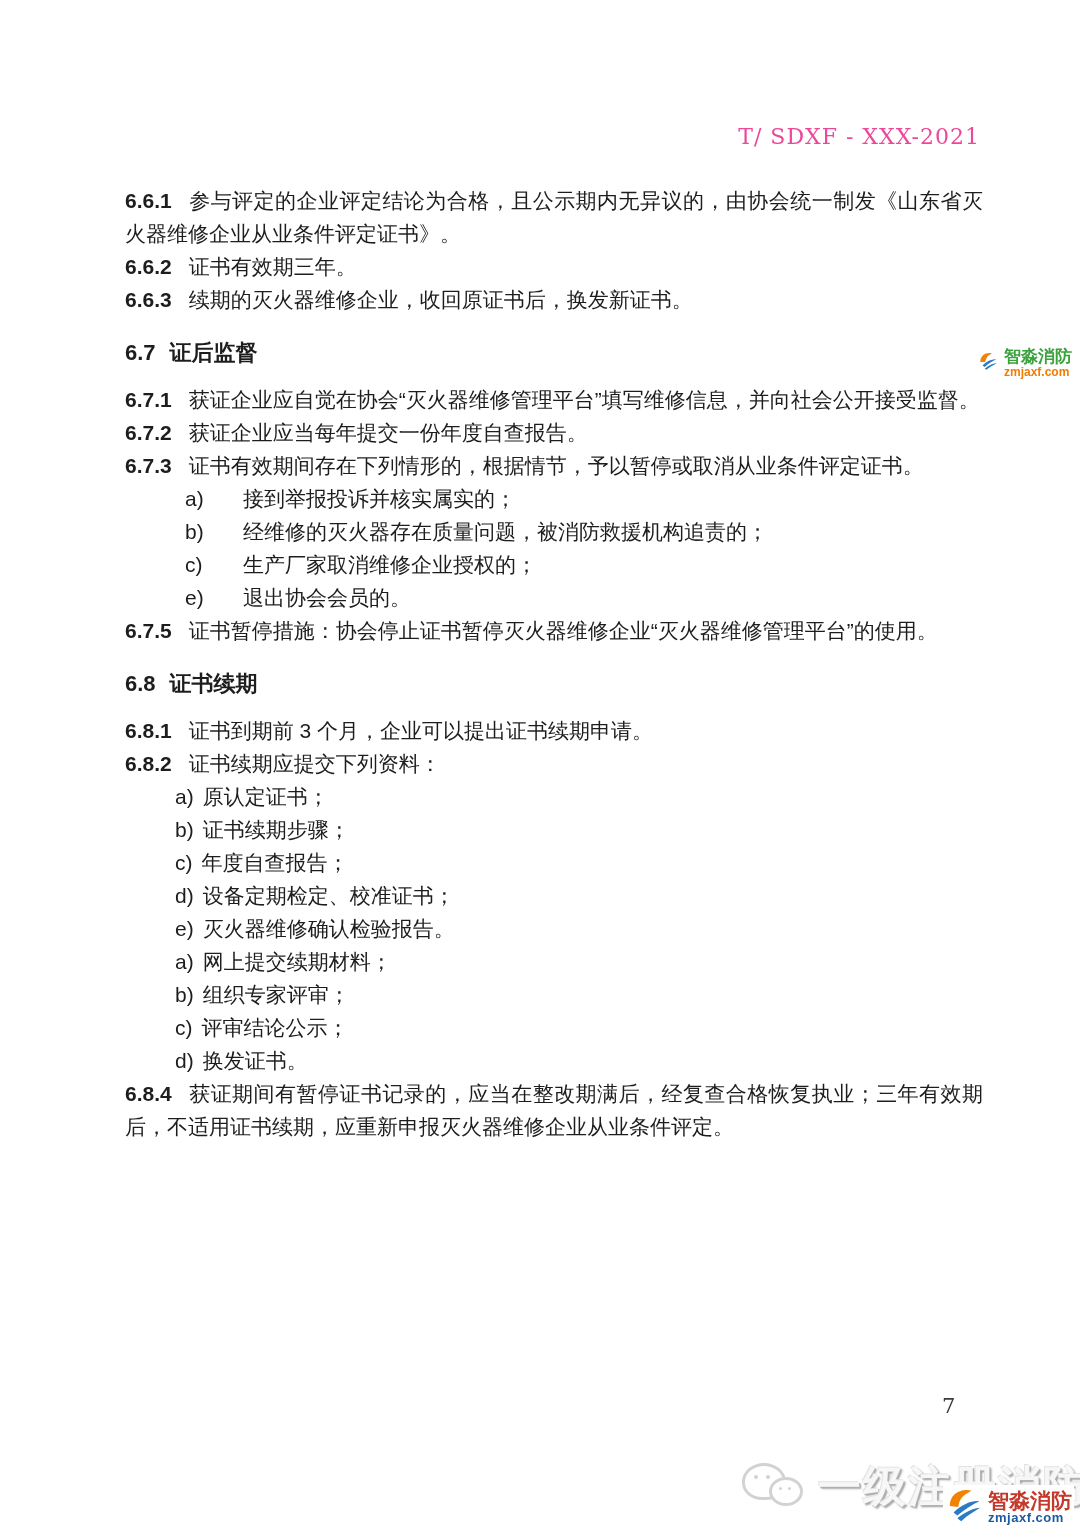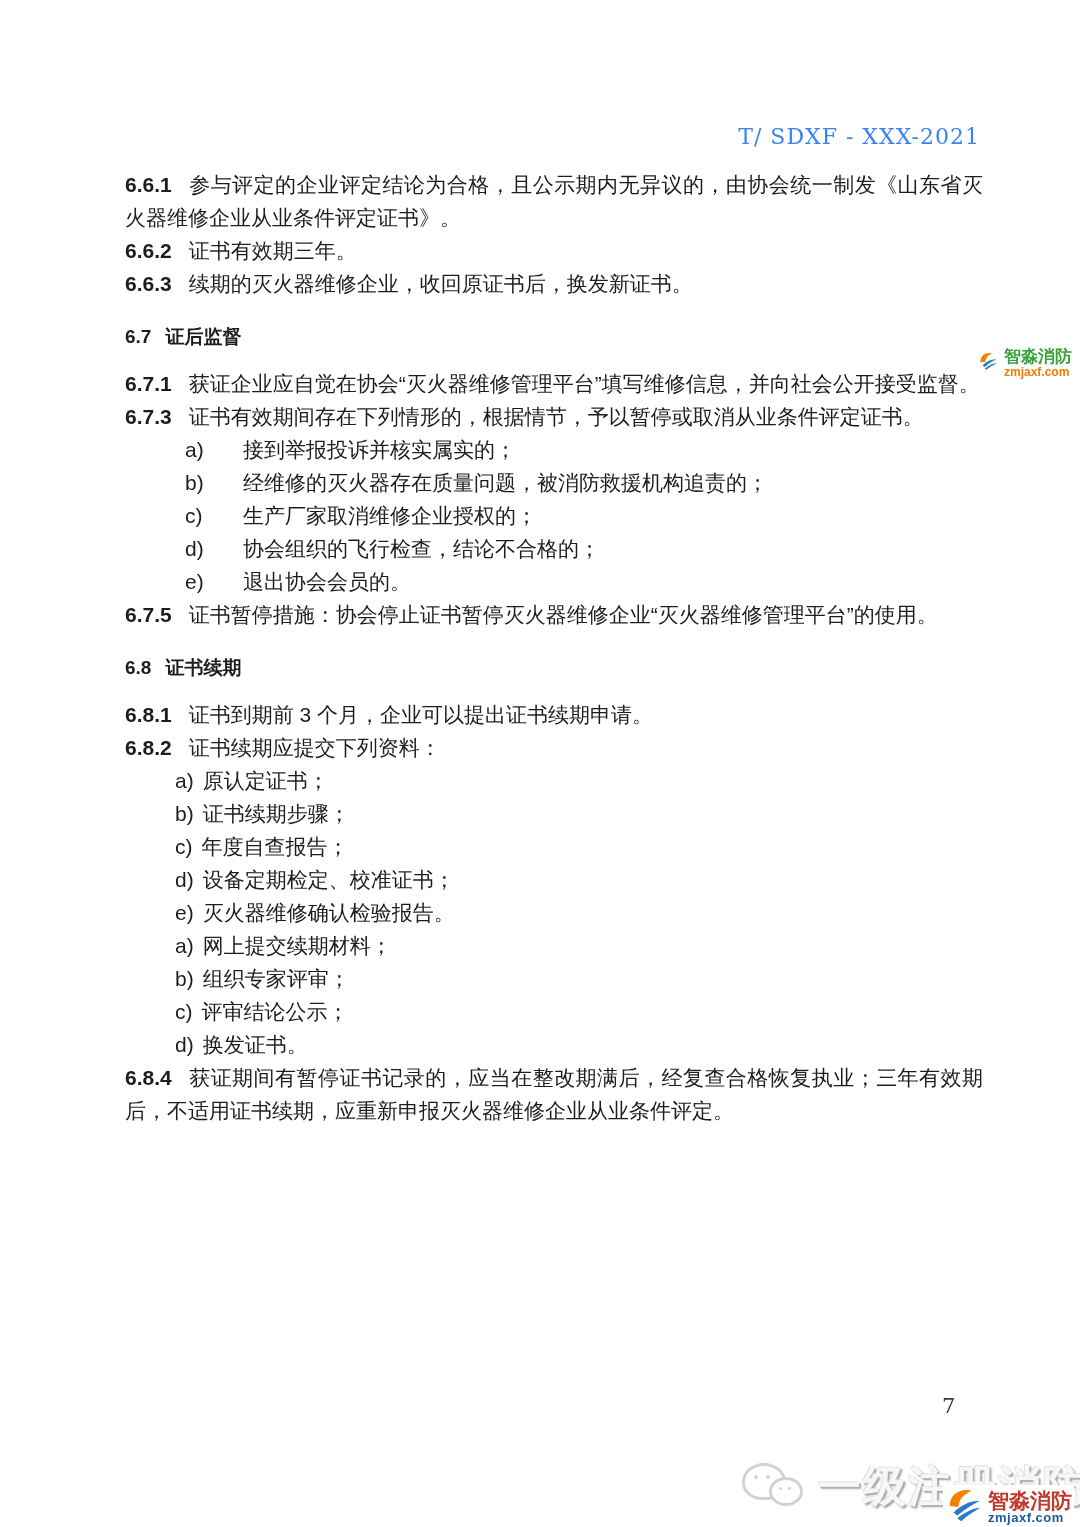--- a/index.html
+++ b/index.html
@@ -15,7 +15,7 @@
   .doc-code{
     position:absolute;top:124px;right:100px;
     font-family:"DejaVu Serif","Liberation Serif",serif;
-    font-size:22px;letter-spacing:1px;color:#3b82f6;
+    font-size:22px;letter-spacing:1px;color:#ec4899;
   }
   .doc-body{
     position:absolute;top:168px;left:125px;width:858px;

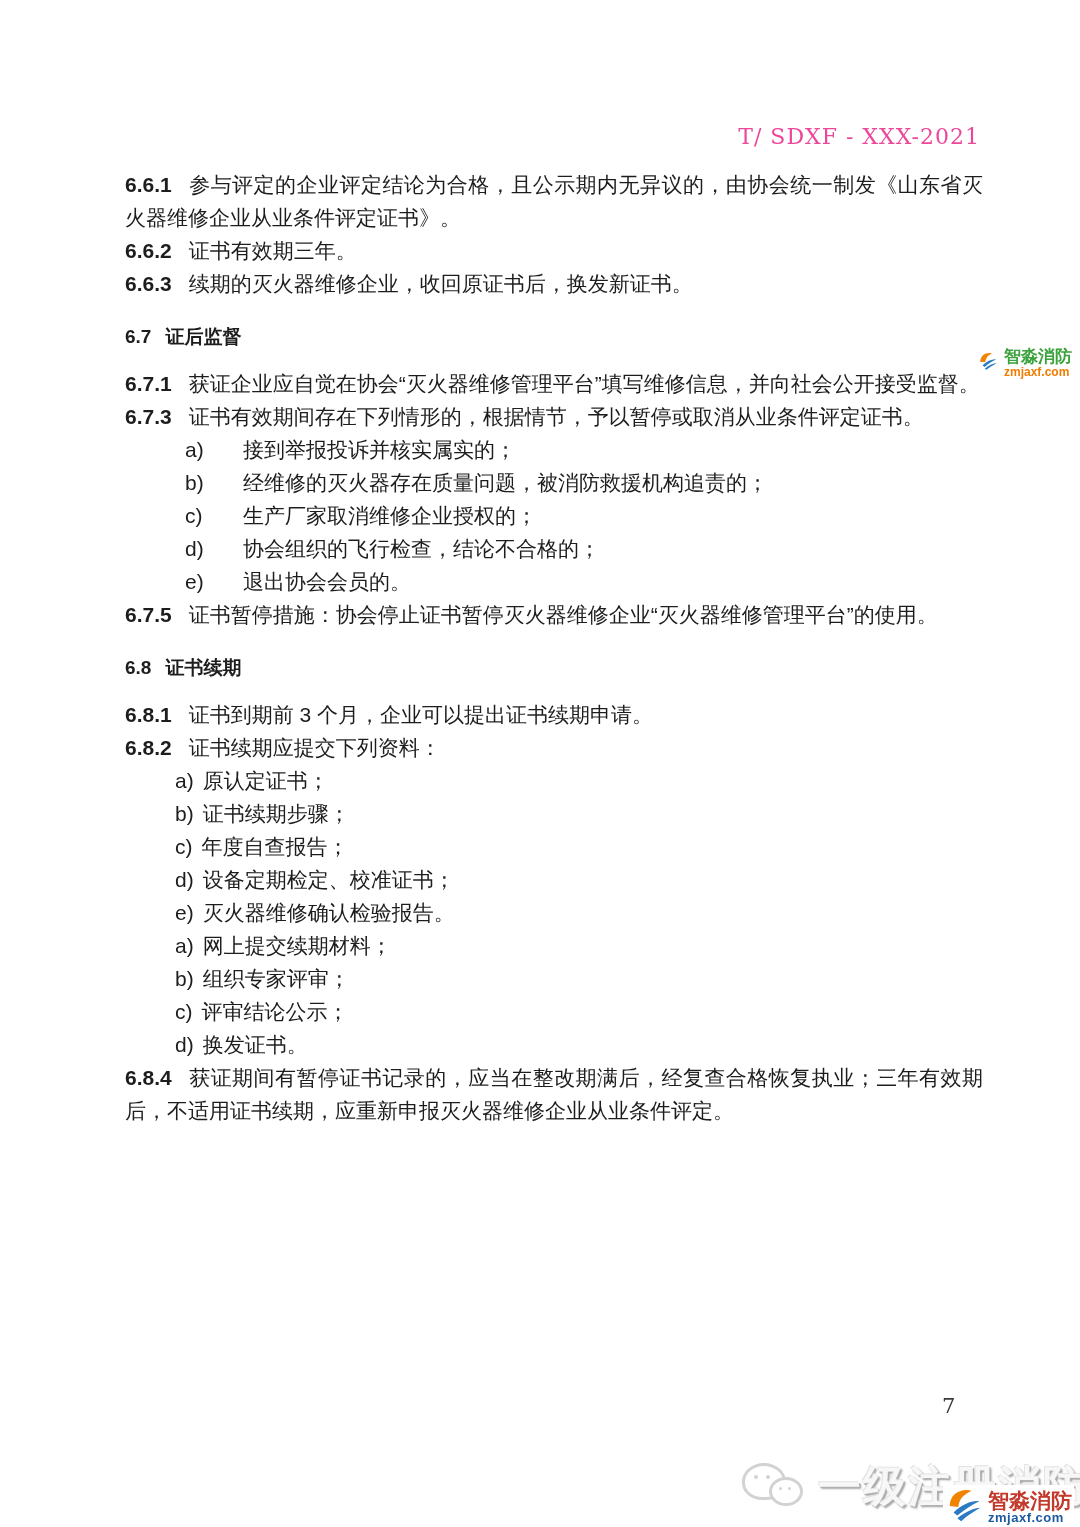--- a/index.html
+++ b/index.html
@@ -18,7 +18,7 @@
     font-size:22px;letter-spacing:1px;color:#ec4899;
   }
   .doc-body{
-    position:absolute;top:168px;left:125px;width:858px;
+    position:absolute;top:184px;left:125px;width:858px;
     font-size:21px;line-height:33px;text-align:justify;
   }
   .p{margin:0;}

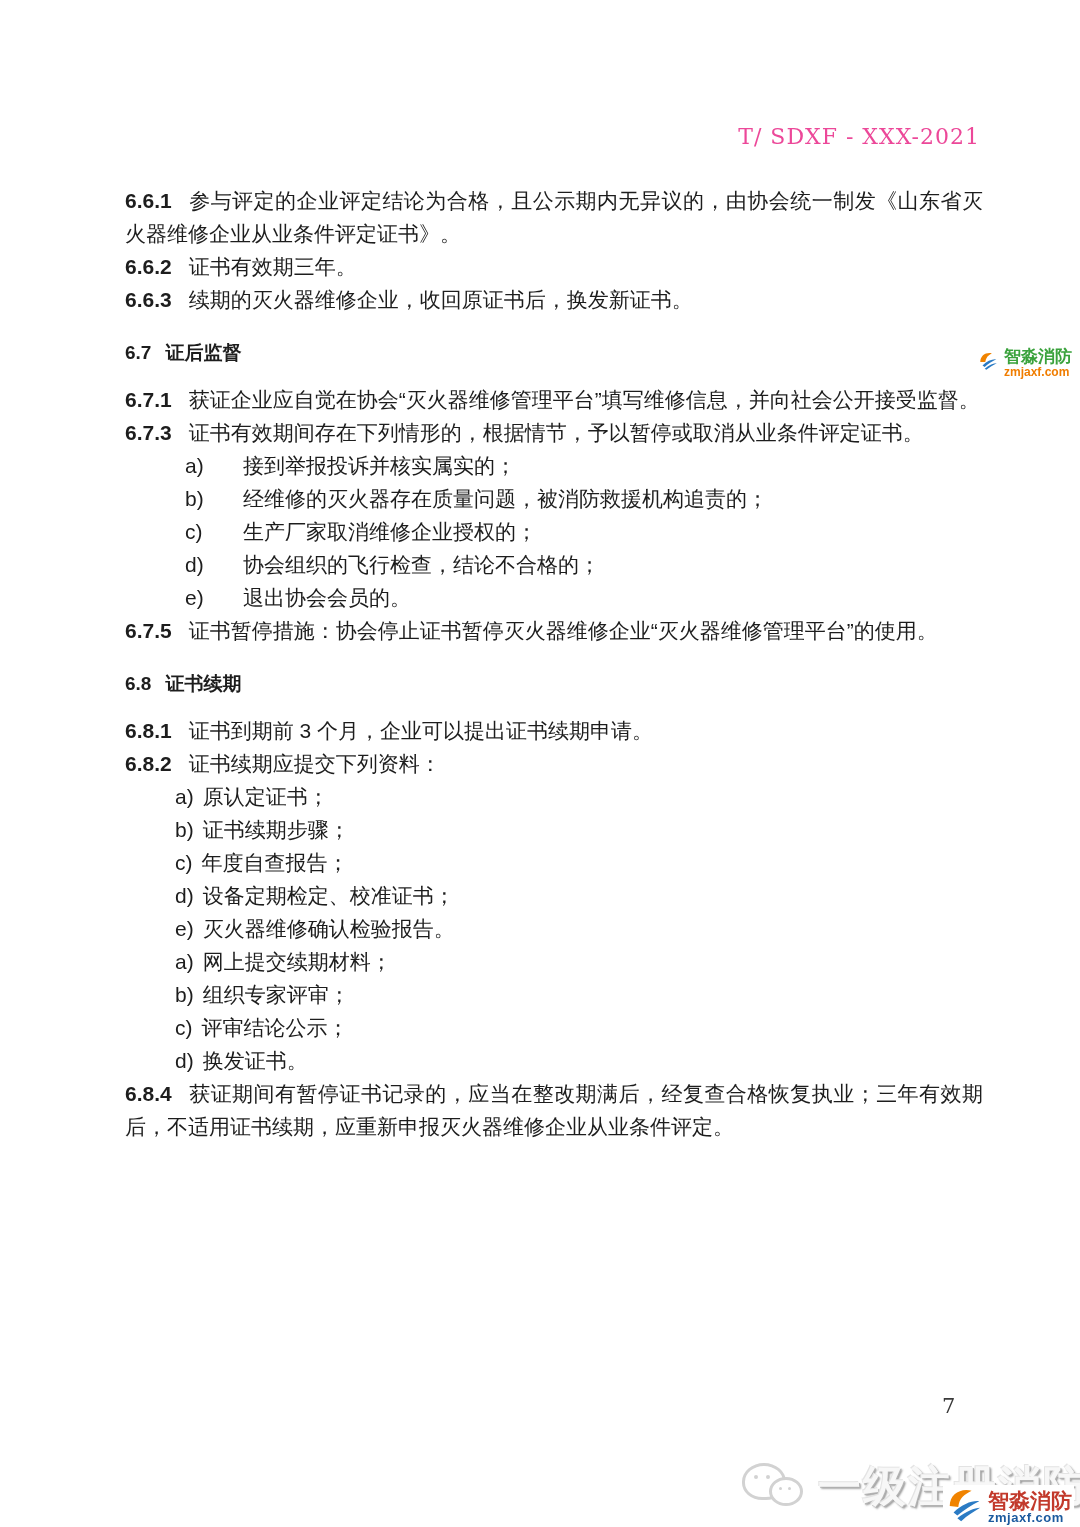--- a/index.html
+++ b/index.html
@@ -23,7 +23,7 @@
   }
   .p{margin:0;}
   .num{font-weight:bold;margin-right:17px;white-space:nowrap;}
-  .h{font-weight:bold;font-size:19px;margin:20px 0 14px 0;}
+  .h{font-weight:bold;font-size:22px;margin:20px 0 14px 0;}
   .h .num{margin-right:14px;}
   .lw{padding-left:60px;}
   .lw .mark{display:inline-block;width:58px;}

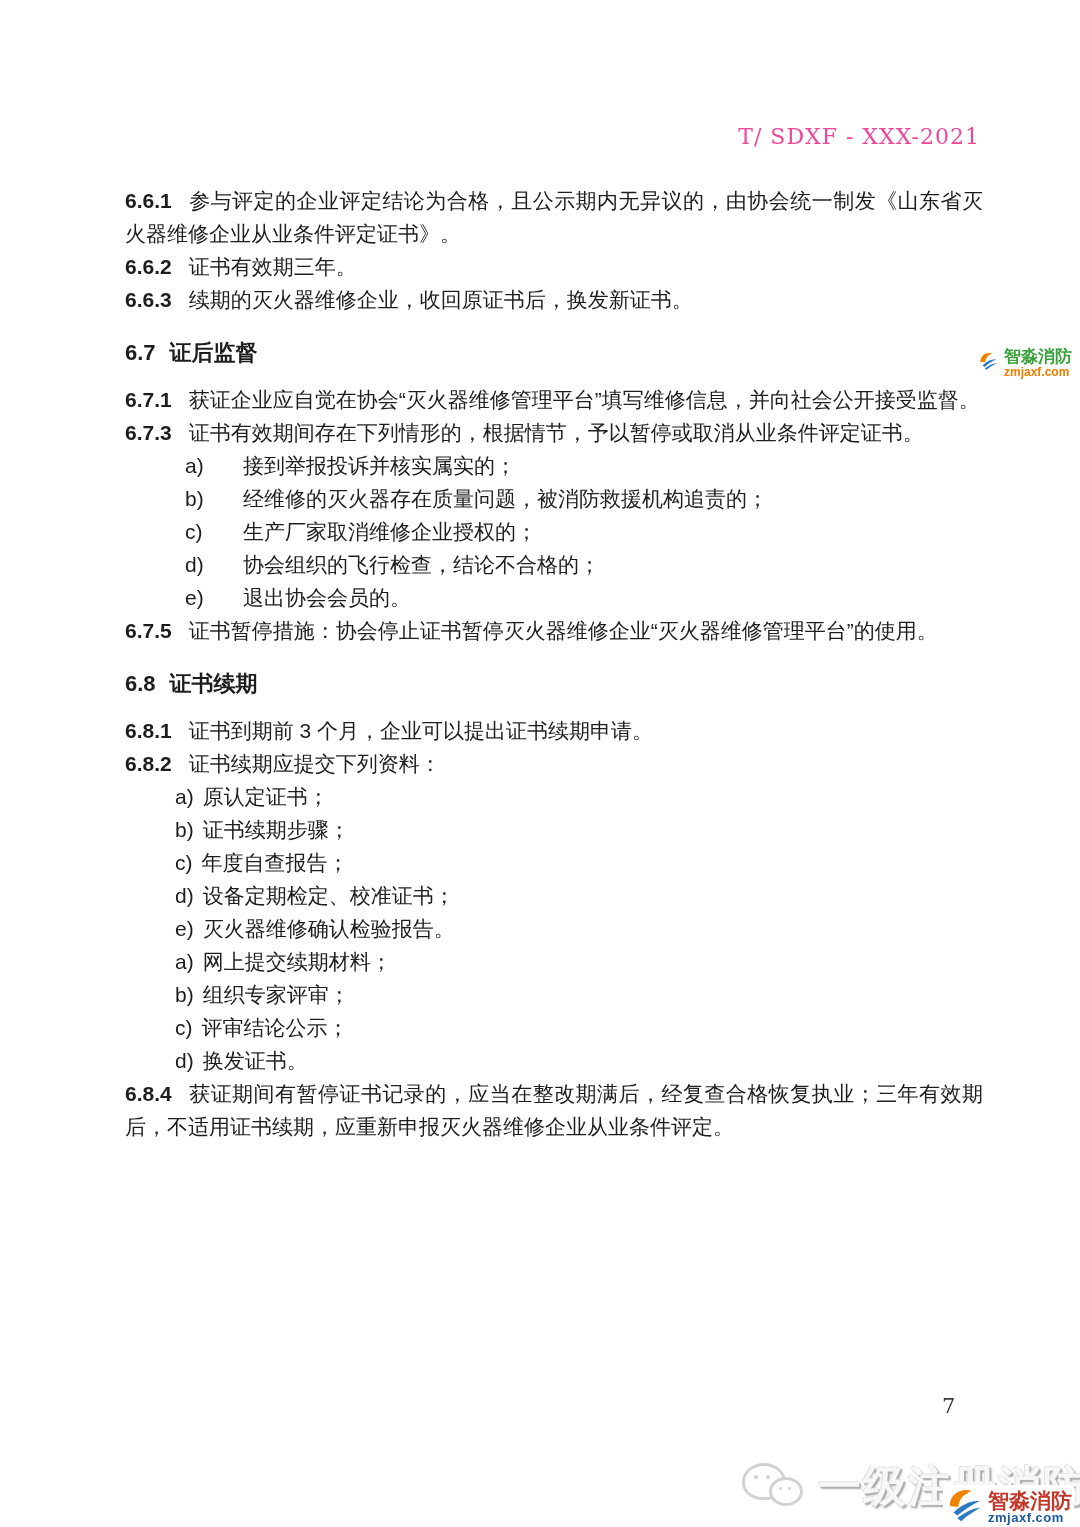--- a/index.html
+++ b/index.html
@@ -95,6 +95,7 @@
       <div class="p"><span class="num">6.6.3</span><span>续期的灭火器维修企业，收回原证书后，换发新证书。</span></div>
       <div class="h"><span class="num">6.7</span><span>证后监督</span></div>
       <div class="p"><span class="num">6.7.1</span><span>获证企业应自觉在协会“灭火器维修管理平台”填写维修信息，并向社会公开接受监督。</span></div>
+      <div class="p"><span class="num">6.7.2</span><span>获证企业应当每年提交一份年度自查报告。</span></div>
       <div class="p"><span class="num">6.7.3</span><span>证书有效期间存在下列情形的，根据情节，予以暂停或取消从业条件评定证书。</span></div>
       <div class="lw"><span class="mark">a)</span><span>接到举报投诉并核实属实的；</span></div>
       <div class="lw"><span class="mark">b)</span><span>经维修的灭火器存在质量问题，被消防救援机构追责的；</span></div>

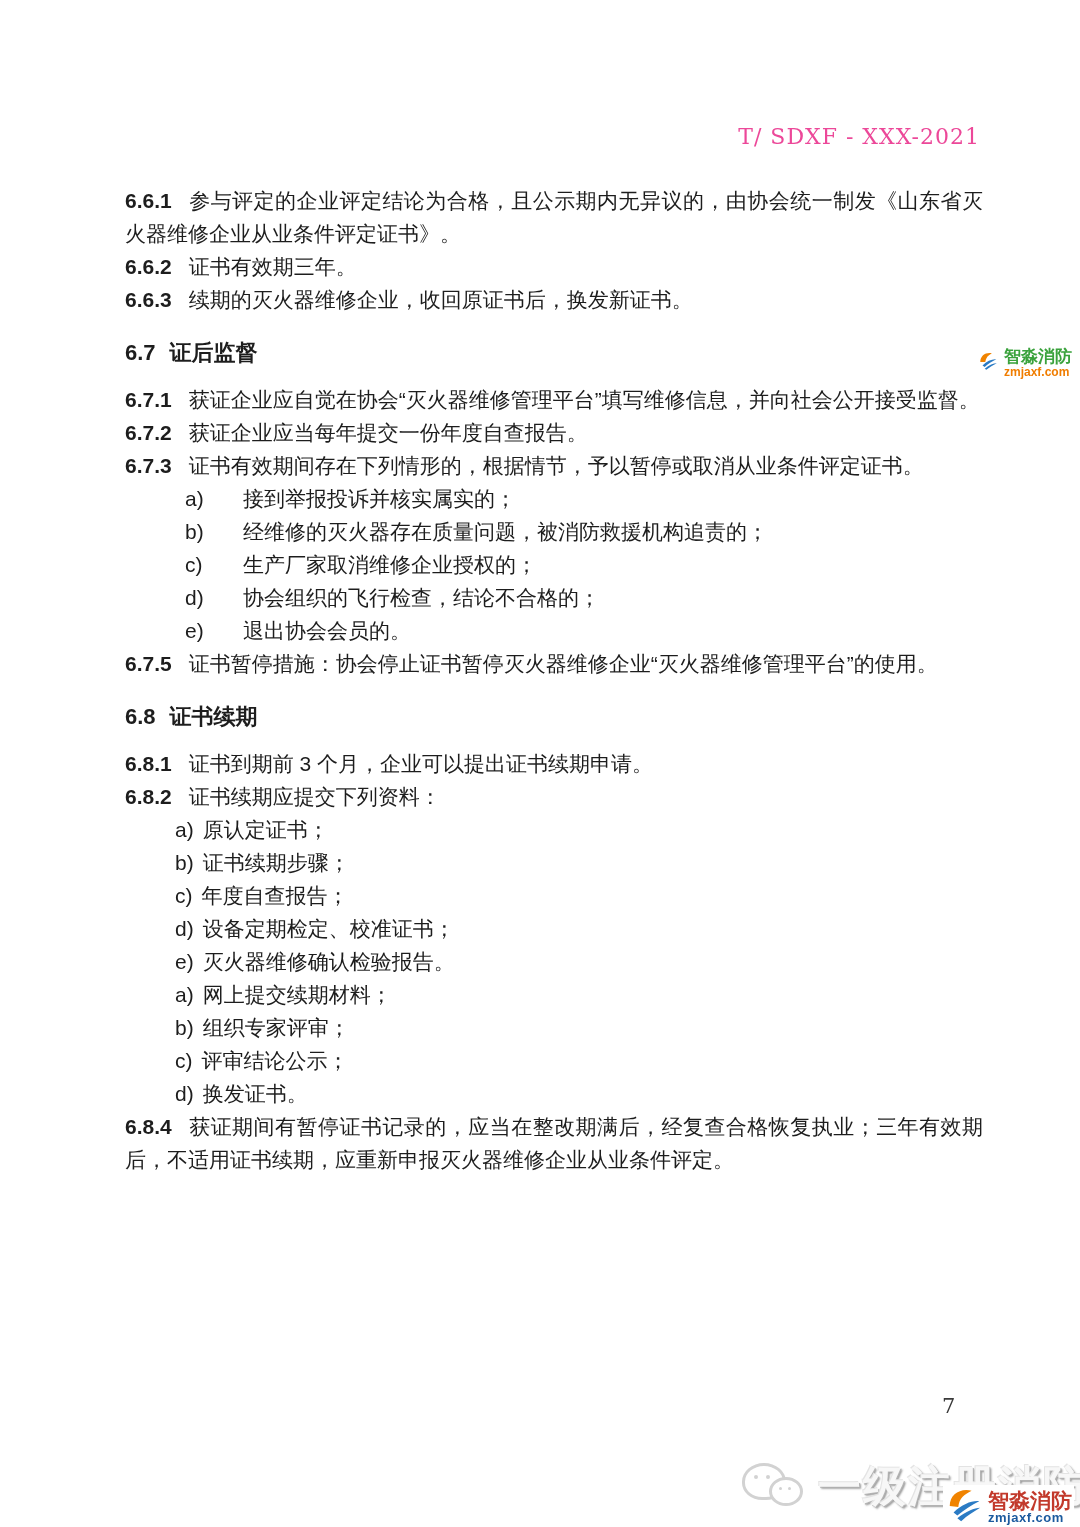--- a/index.html
+++ b/index.html
@@ -100,7 +100,6 @@
       <div class="lw"><span class="mark">a)</span><span>接到举报投诉并核实属实的；</span></div>
       <div class="lw"><span class="mark">b)</span><span>经维修的灭火器存在质量问题，被消防救援机构追责的；</span></div>
       <div class="lw"><span class="mark">c)</span><span>生产厂家取消维修企业授权的；</span></div>
-      <div class="lw"><span class="mark">d)</span><span>协会组织的飞行检查，结论不合格的；</span></div>
       <div class="lw"><span class="mark">e)</span><span>退出协会会员的。</span></div>
       <div class="p"><span class="num">6.7.5</span><span>证书暂停措施：协会停止证书暂停灭火器维修企业“灭火器维修管理平台”的使用。</span></div>
       <div class="h"><span class="num">6.8</span><span>证书续期</span></div>

